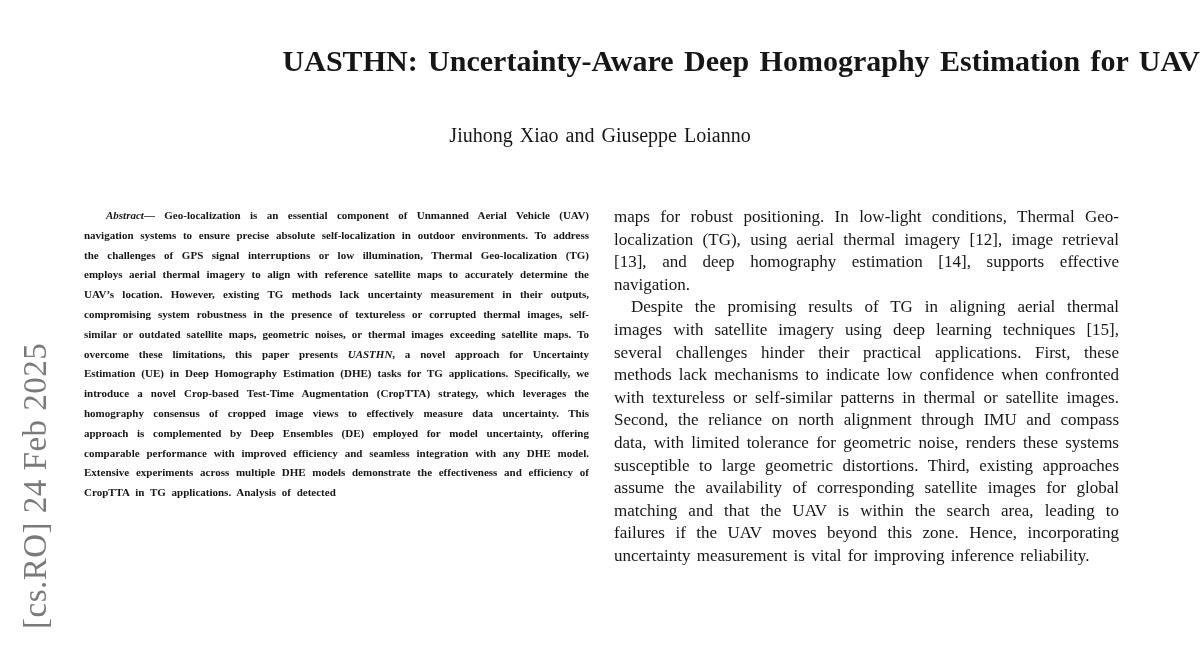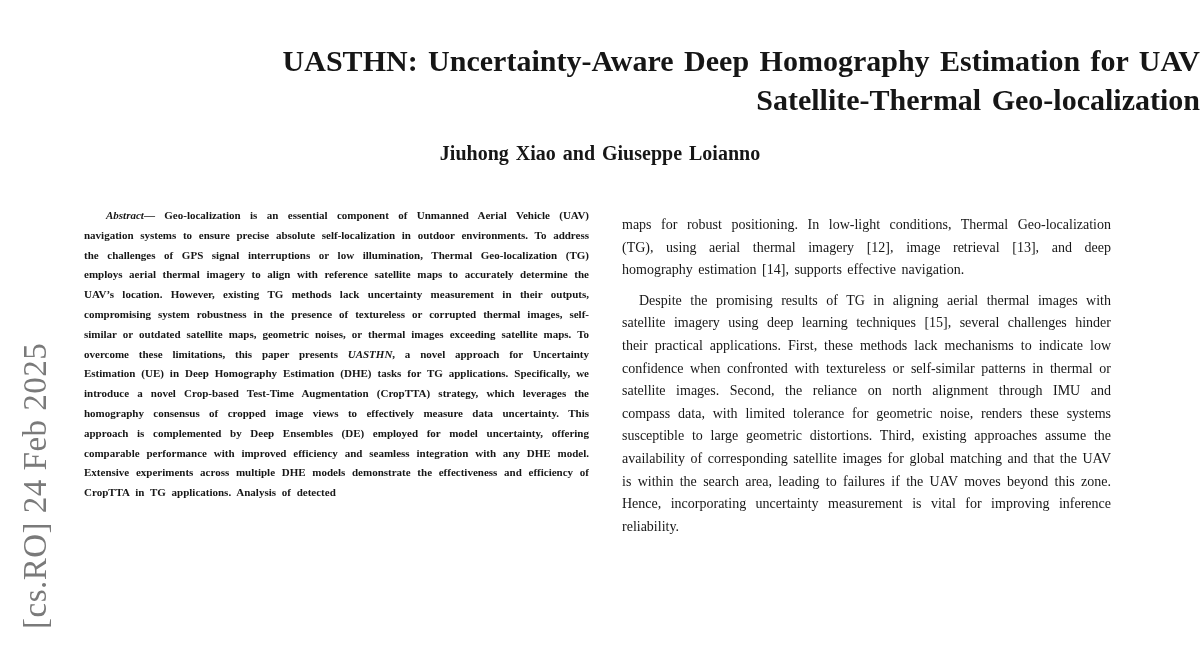--- a/index.html
+++ b/index.html
@@ -74,7 +74,6 @@
 
 <div class="paper-title">
   <div>UASTHN: Uncertainty-Aware Deep Homography Estimation for UAV</div>
-  <div>Satellite-Thermal Geo-localization</div>
 </div>
 
 <div class="paper-authors">Jiuhong Xiao and Giuseppe Loianno</div>

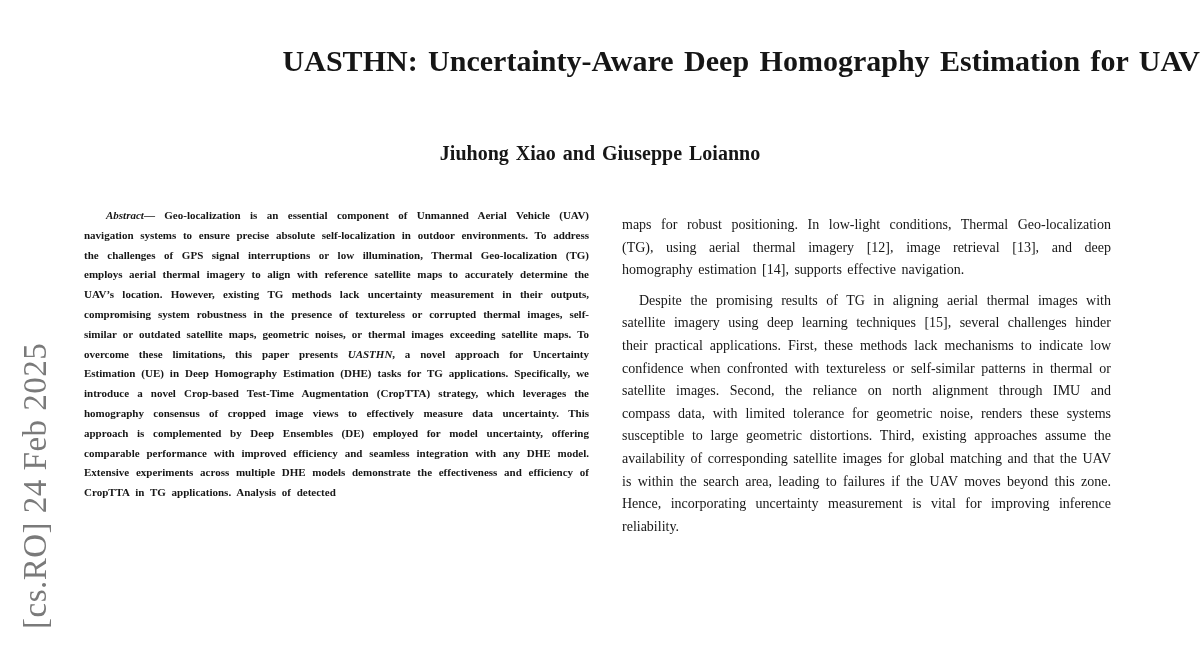--- a/index.html
+++ b/index.html
@@ -34,12 +34,11 @@
   }
   .paper-authors {
     position: absolute;
-    top: 142px; left: 0;
+    top: 124px; left: 0;
     width: 1200px;
     text-align: center;
     font-size: 20px;
     word-spacing: 2px;
-    font-weight: bold;
   }
   .col {
     position: absolute;

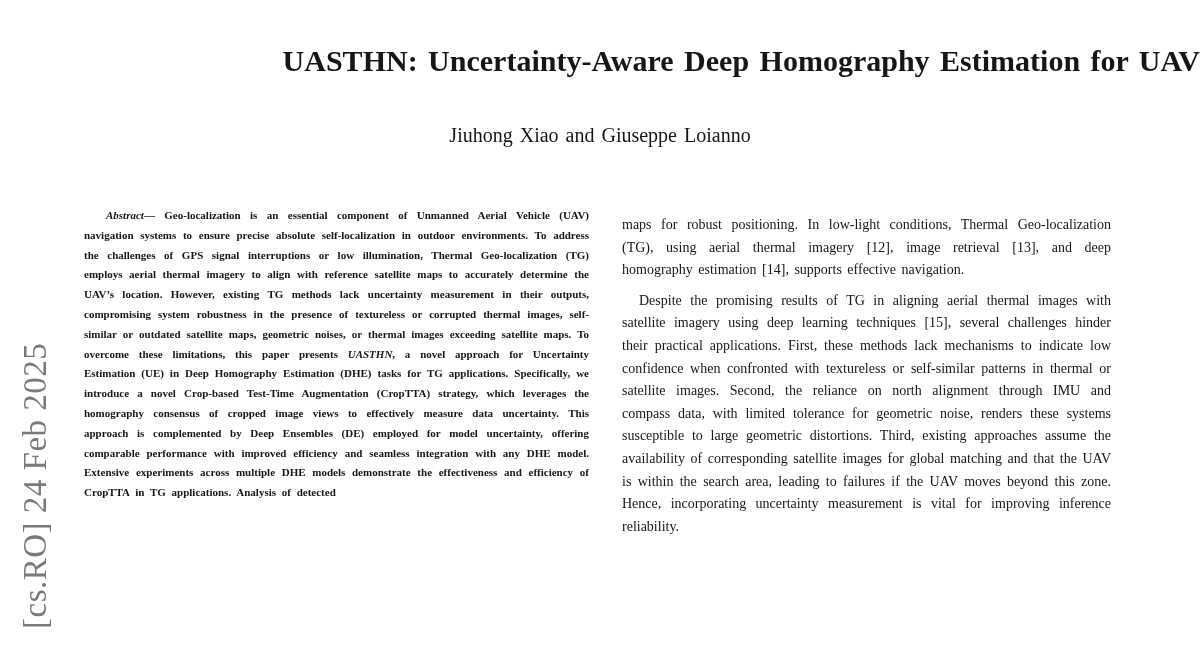--- a/index.html
+++ b/index.html
@@ -58,8 +58,8 @@
   }
   .italic { font-style: italic; }
   .intro p {
-    margin: 8px;
-    font-size: 14px;
+    margin: 0;
+    font-size: 17px;
     line-height: 22.6px;
     text-align: justify;
     word-spacing: 2px;

